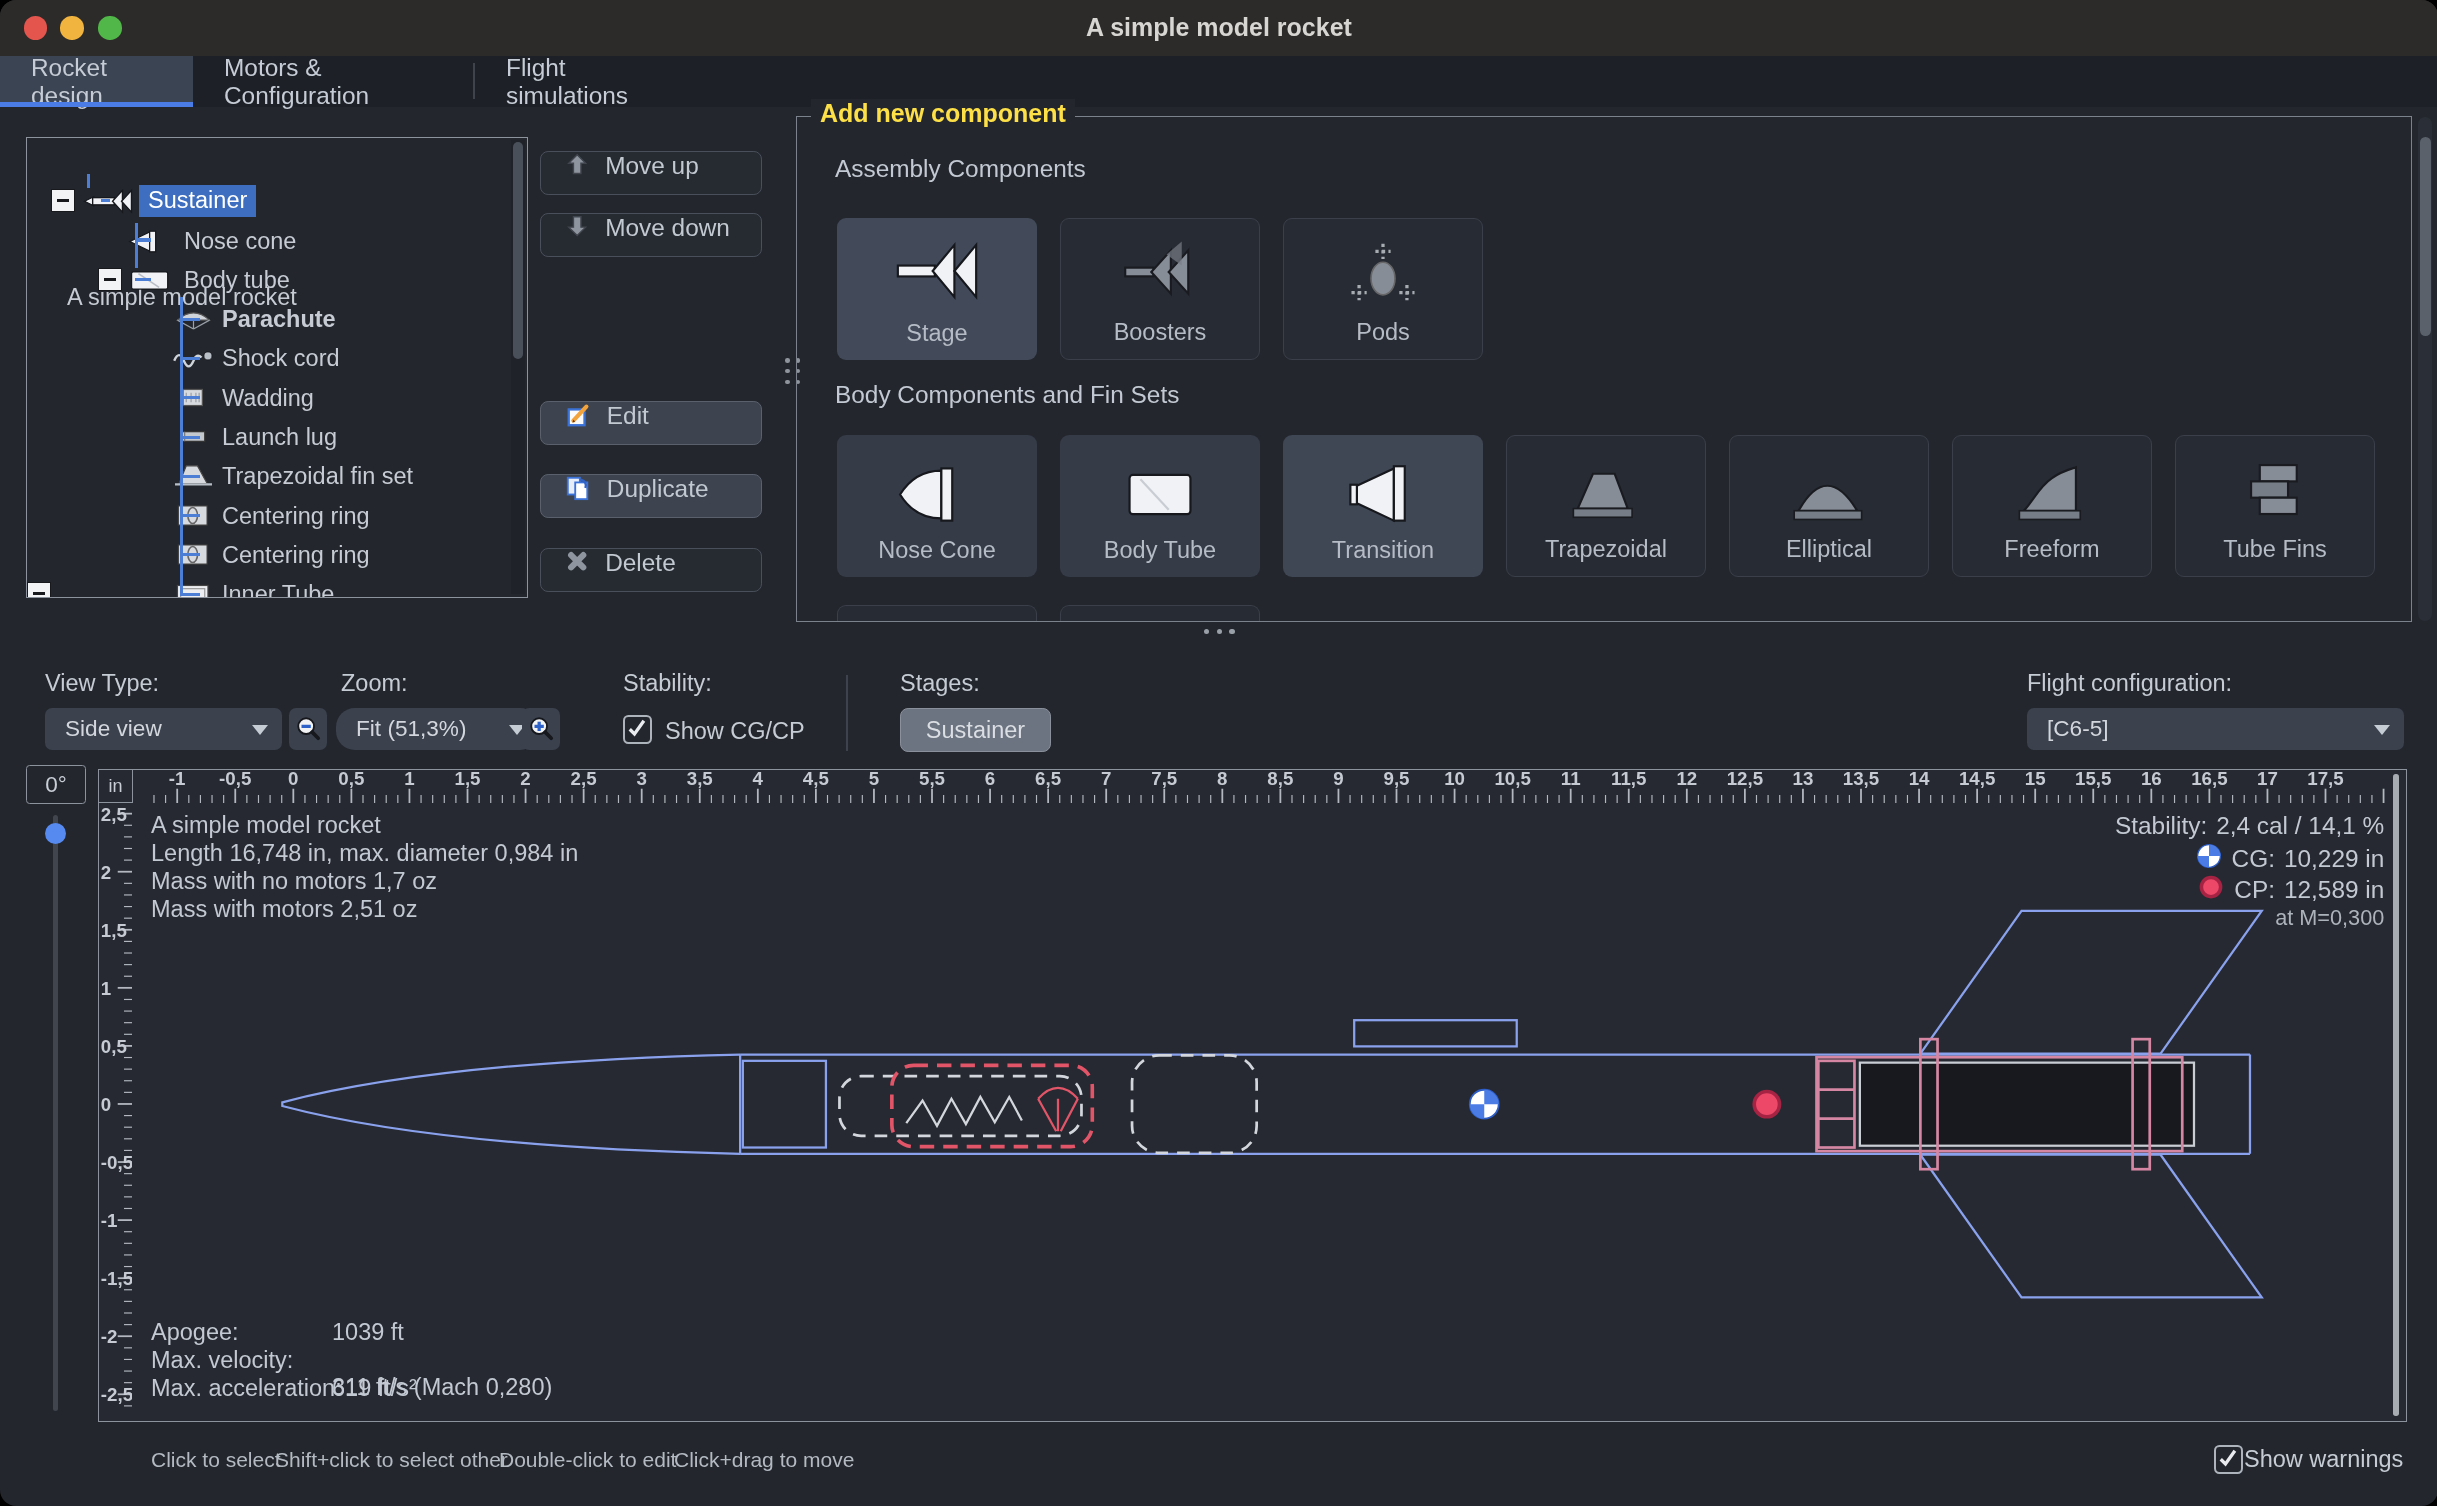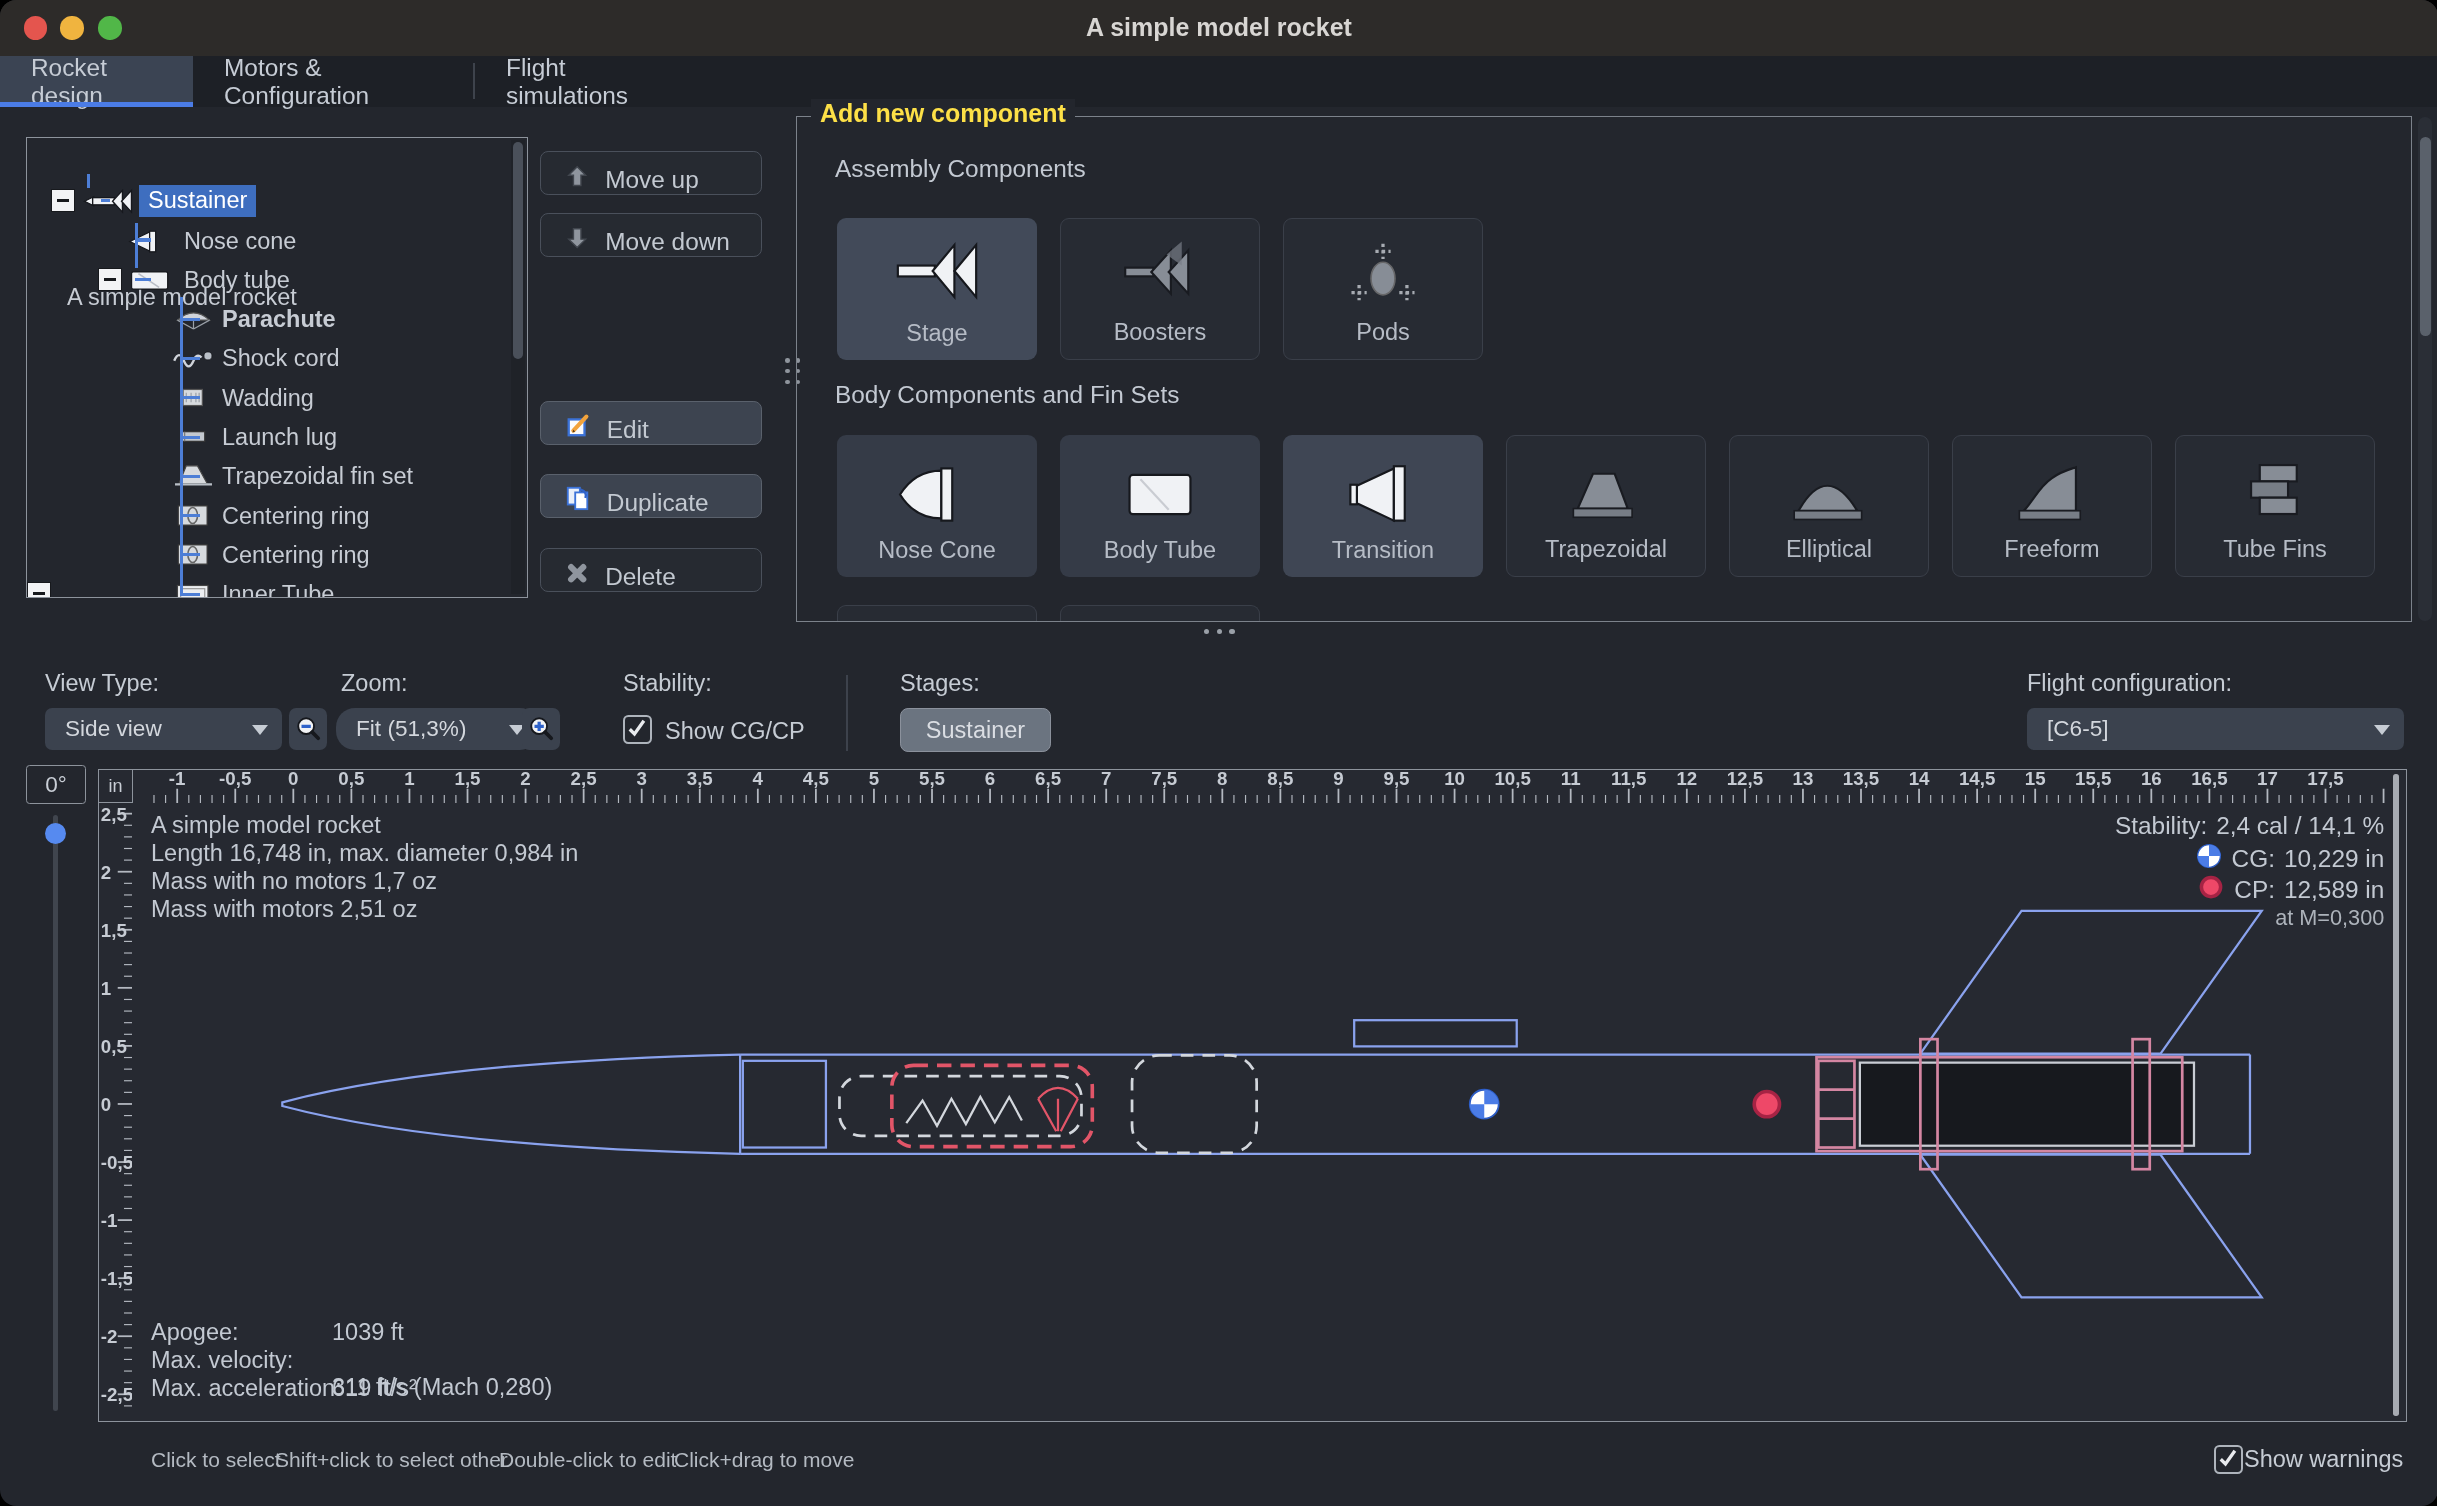--- a/index.html
+++ b/index.html
@@ -38,7 +38,7 @@
 
   
   .abtn{position:absolute;left:540px;width:222px;height:44px;border:1.8px solid #4a505b;border-radius:8.1px;
-    background:#262a31;color:#c3c9d1;font-size:24.4px;display:flex;align-items:flex-end;gap:16.3px;padding-left:23.5px;}
+    background:#262a31;color:#c3c9d1;font-size:24.4px;display:flex;align-items:flex-start;gap:16.3px;padding-left:23.5px;}
   .abtn.lit{background:#3d4450;border-color:#5a616c;}
   .abtn svg{flex:0 0 auto;}
 

